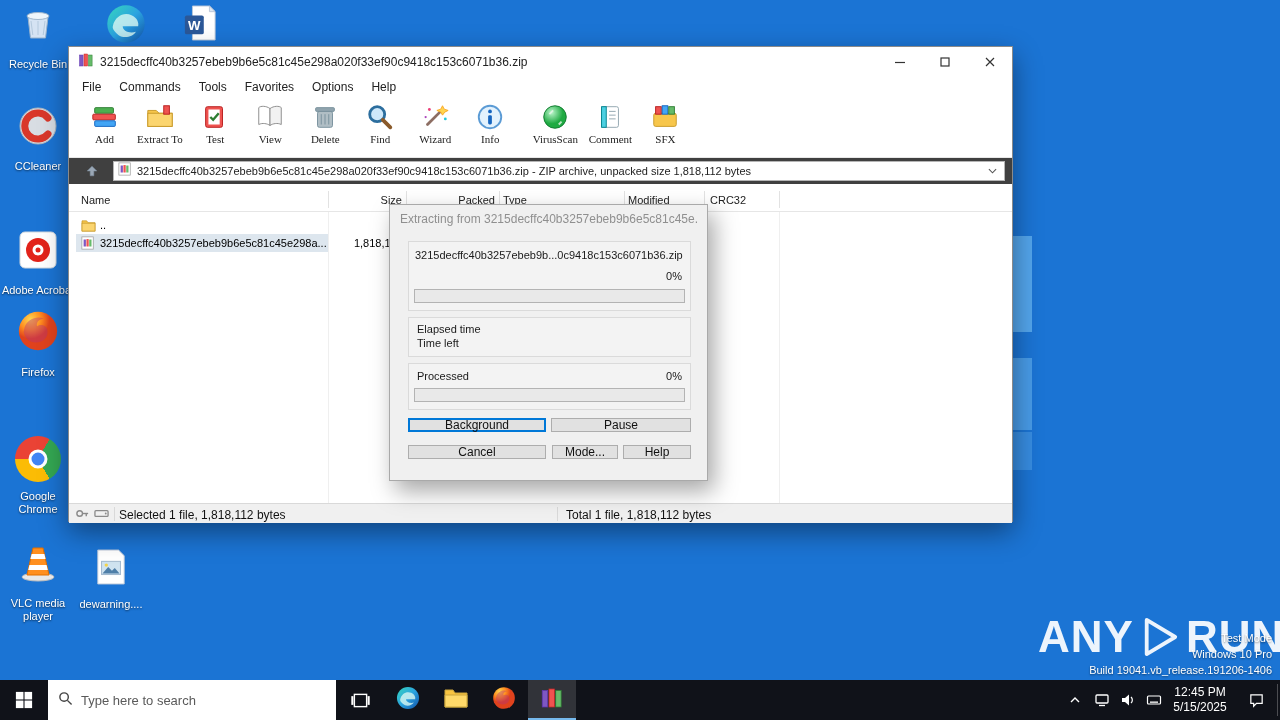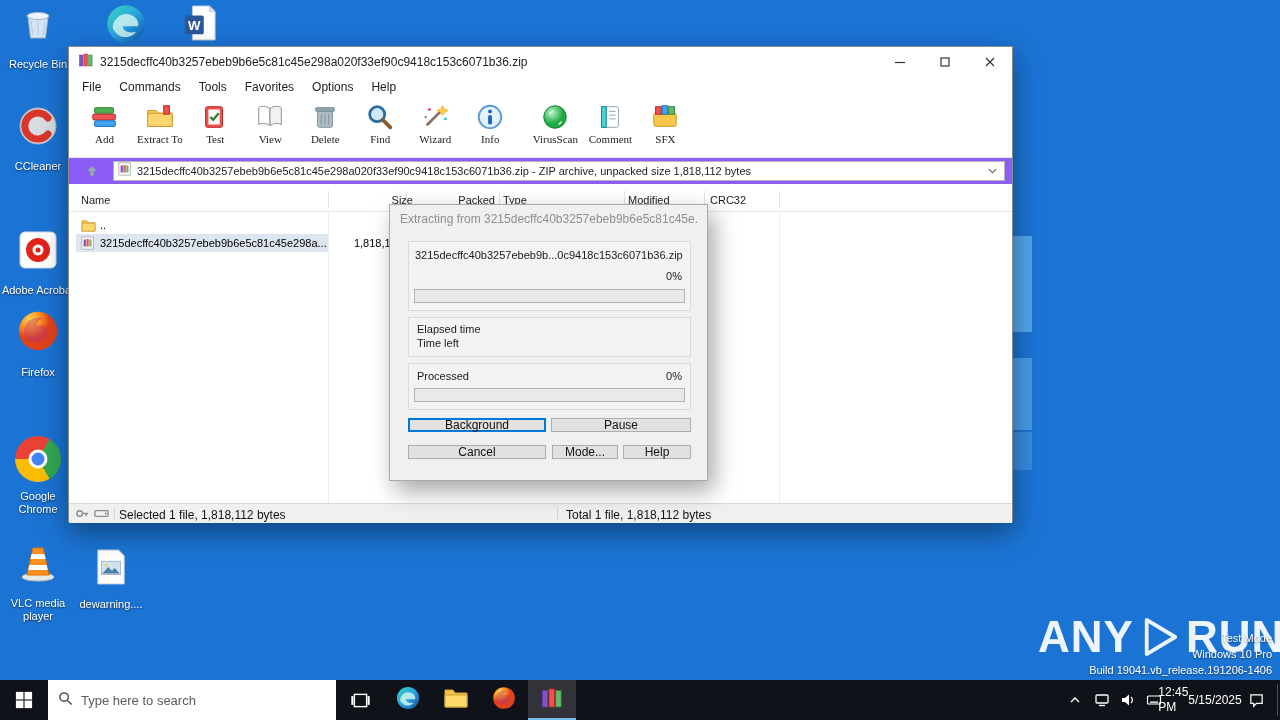--- a/index.html
+++ b/index.html
@@ -23,7 +23,7 @@
   .tbtn svg{display:block;}
   .tlabel{font-size:11px;color:#222;margin-top:1px;white-space:nowrap;font-family:Liberation Serif, serif;}
   .tgap{width:10px;}
-  .addressbar{height:26px;display:flex;align-items:center;padding:0 7px 0 10px;background:#8b5cf6;}
+  .addressbar{height:26px;display:flex;align-items:center;padding:0 7px 0 10px;background:#404040;}
   .up-btn{width:26px;height:20px;display:flex;align-items:center;justify-content:center;margin-right:8px;}
   .combo{flex:1;height:20px;border:1px solid #b5b5b5;background:#fff;display:flex;align-items:center;padding:0 4px;}
   .addr-text{font-size:11px;color:#222;margin-left:5px;flex:1;white-space:nowrap;overflow:hidden;}

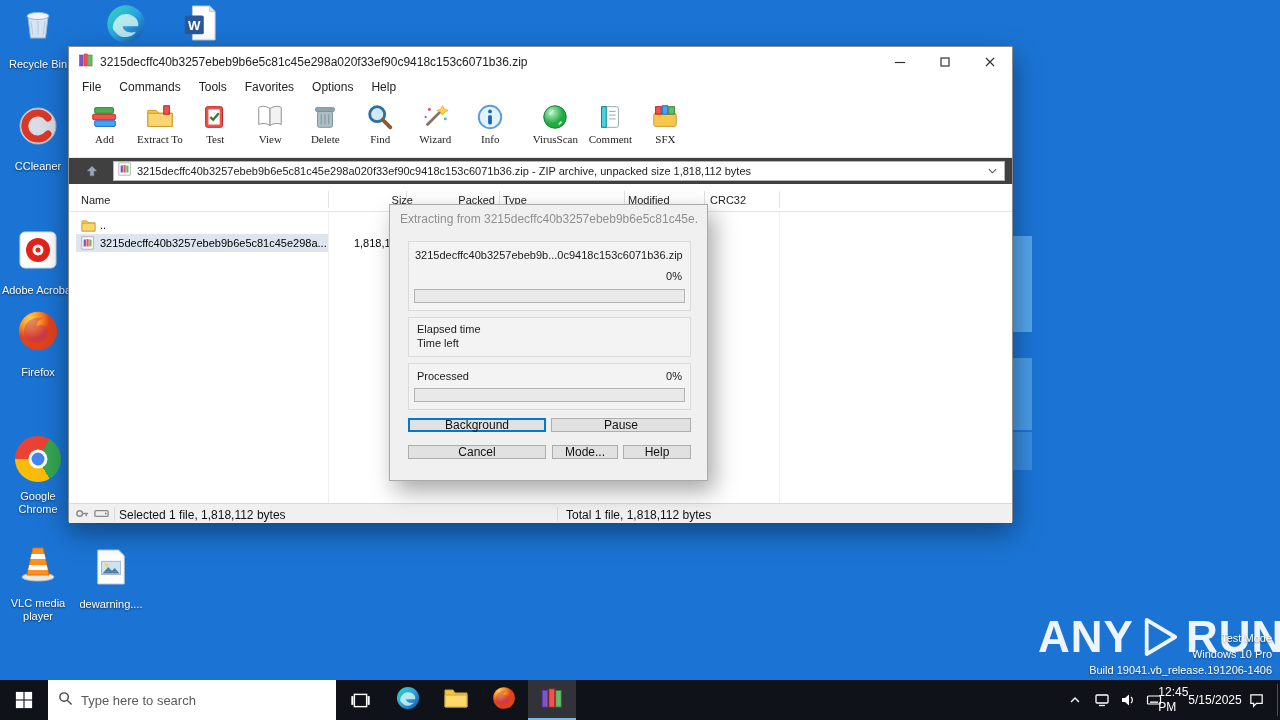--- a/index.html
+++ b/index.html
@@ -357,7 +357,7 @@
   </div>
   <div class="headers">
     <div class="hcell" style="left:12px;width:240px;">Name</div>
-    <div class="hcell" style="left:272px;width:72px;justify-content:flex-end;">Size</div>
+    <div class="hcell" style="left:261px;width:72px;justify-content:flex-end;">Size</div>
     <div class="hcell" style="left:341px;width:85px;justify-content:flex-end;">Packed</div>
     <div class="hcell" style="left:434px;width:115px;">Type</div>
     <div class="hcell" style="left:559px;width:72px;">Modified</div>

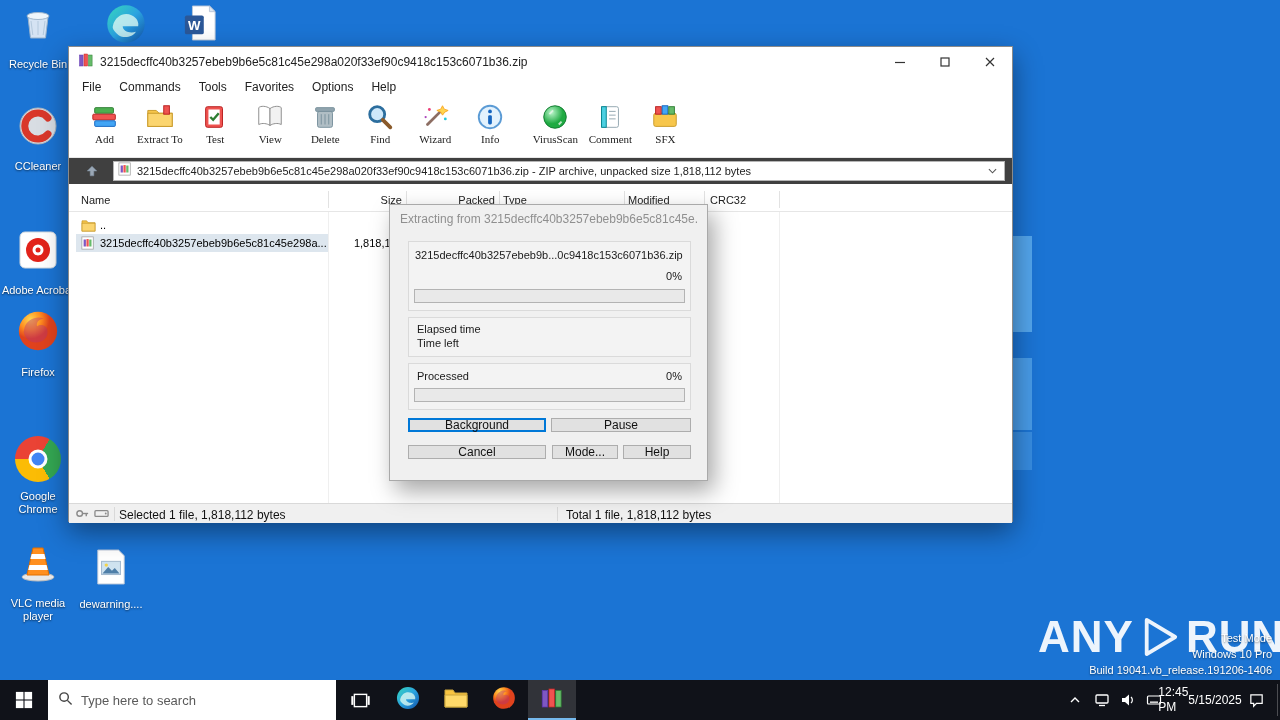--- a/index.html
+++ b/index.html
@@ -65,7 +65,7 @@
   .tb-btn{position:absolute;top:0;width:48px;height:40px;display:flex;align-items:center;justify-content:center;}
   .tb-btn.active{background:rgba(255,255,255,.14);box-shadow:inset 0 -2px 0 #76b9ed;}
   .tray-btn{position:absolute;top:0;height:40px;display:flex;align-items:center;justify-content:center;}
-  .clock{position:absolute;left:1166px;top:0;width:68px;height:40px;display:flex;align-items:center;justify-content:center;color:#fff;font-size:12px;line-height:15px;}
+  .clock{position:absolute;left:1166px;top:0;width:68px;height:40px;display:flex;flex-direction:column;align-items:center;justify-content:center;color:#fff;font-size:12px;line-height:15px;}
   .show-desktop{position:absolute;left:1277px;top:4px;width:1px;height:32px;background:rgba(255,255,255,.25);}
   
   .wm-logo{position:absolute;left:1038px;top:612px;display:flex;align-items:center;gap:7px;color:rgba(255,255,255,.92);font-size:44px;font-weight:bold;letter-spacing:1px;z-index:5;}

